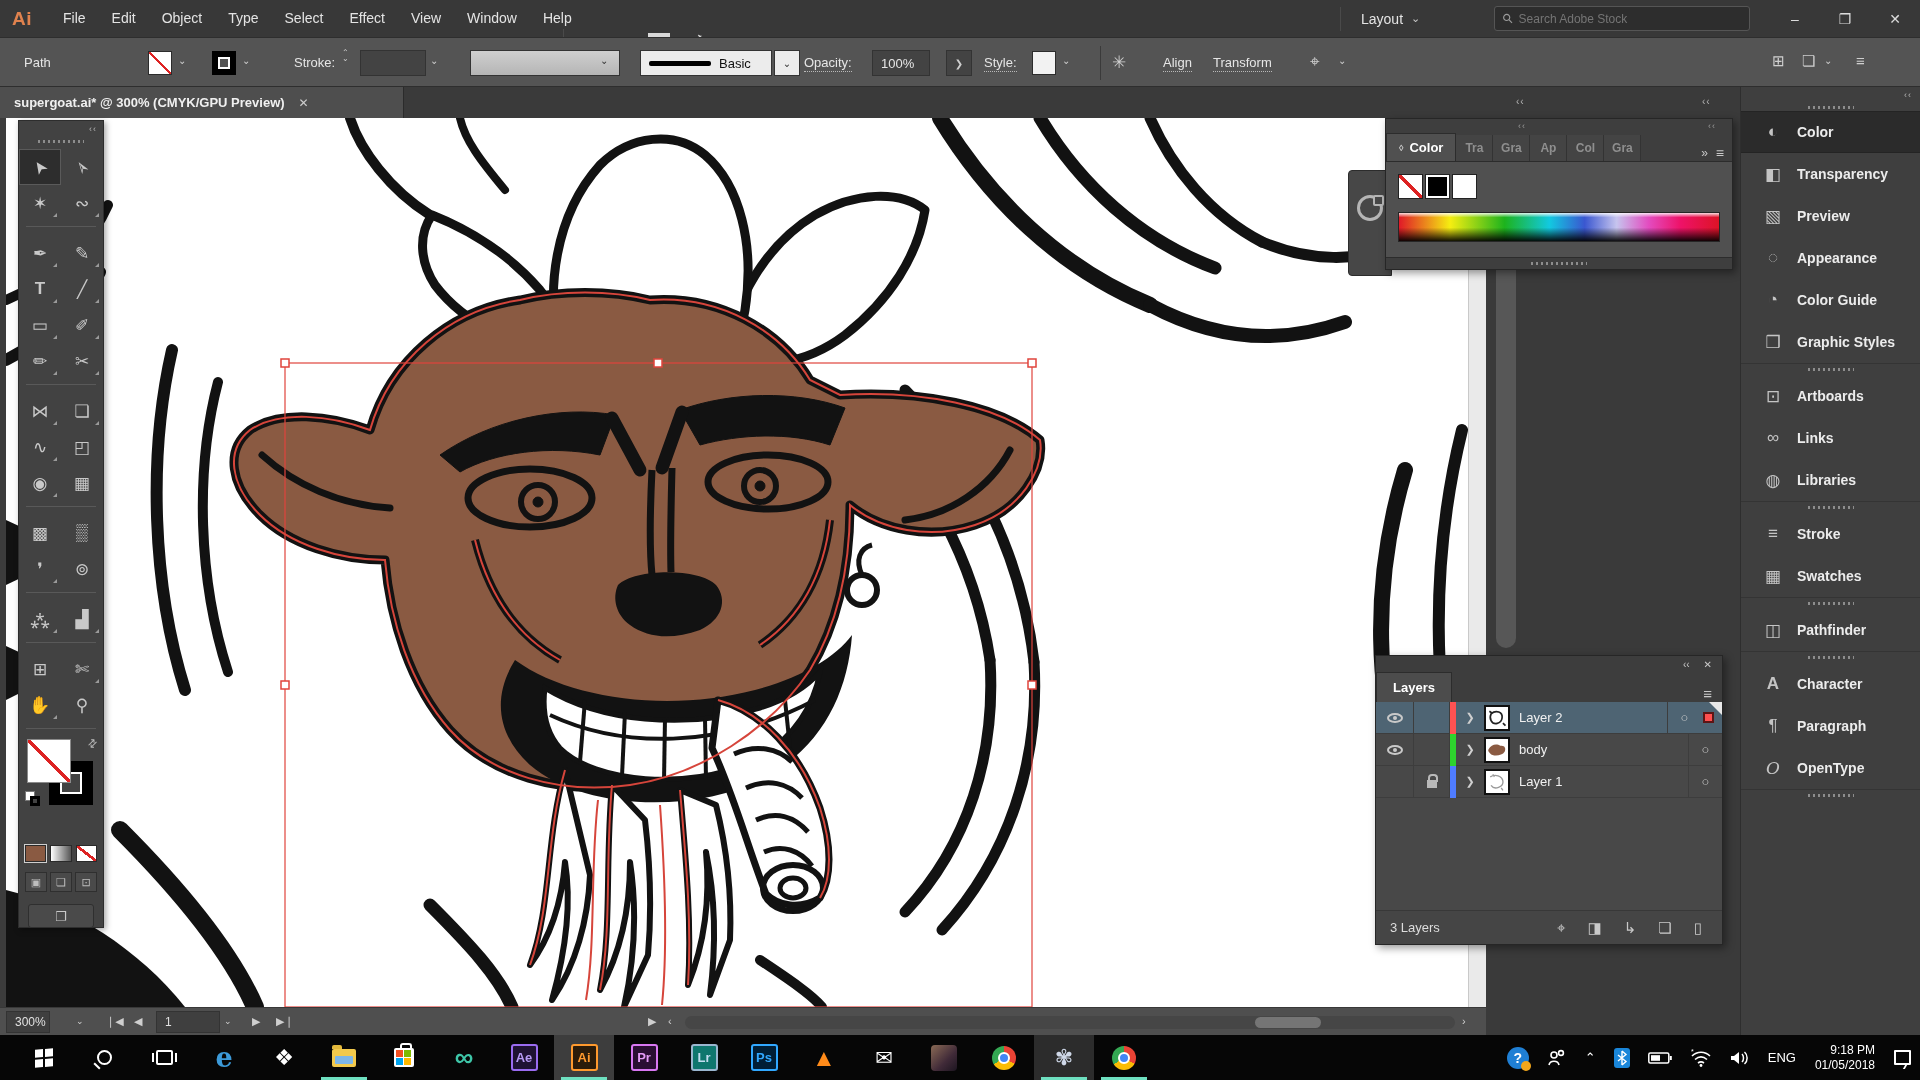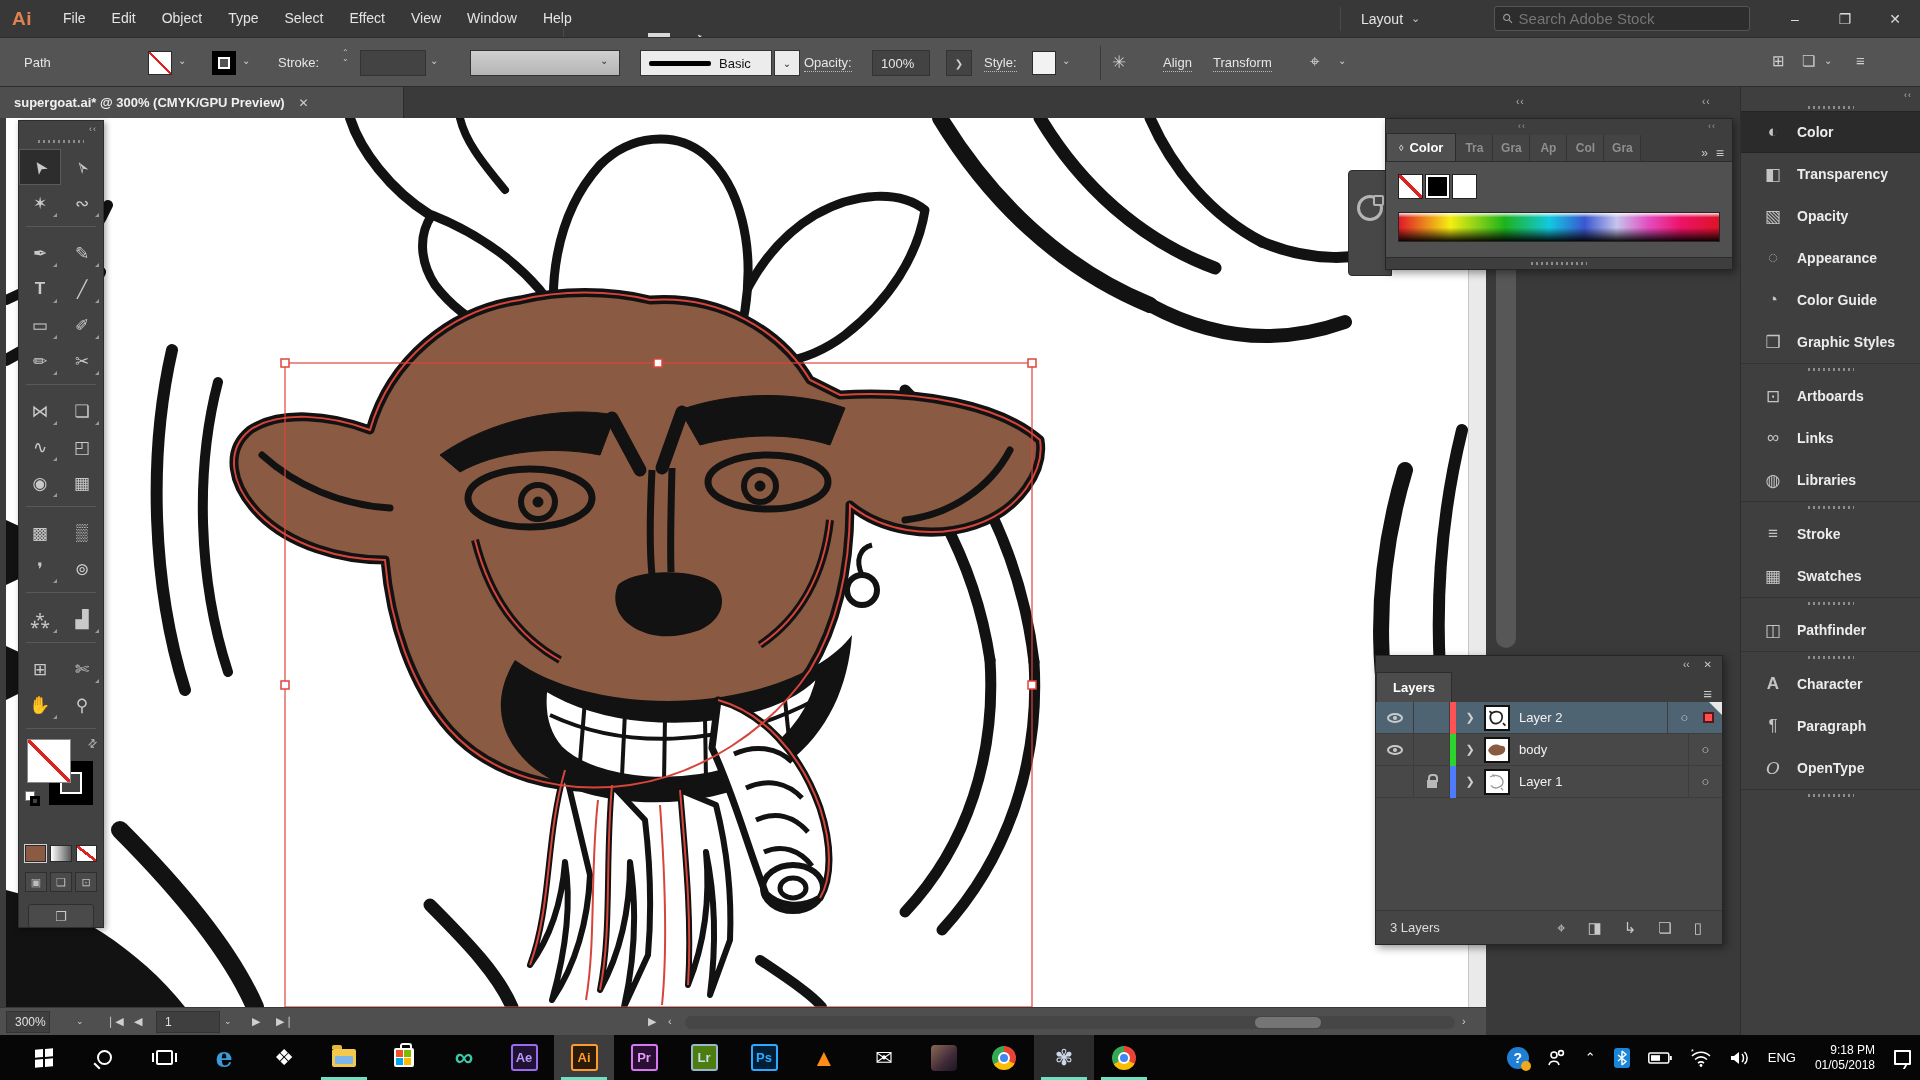--- a/index.html
+++ b/index.html
@@ -25,7 +25,7 @@
   .layout-lbl { color:#e4e4e4; font-size:14px; margin:0 8px 0 20px; }
   .searchbox { position:absolute; left:1494px; top:6px; width:256px; height:25px; background:#2d2d2d; border:1px solid #555; border-radius:3px; display:flex; align-items:center; padding:0 8px; gap:6px; }
   .searchbox .mag { color:#9a9a9a; font-size:13px; transform:rotate(-45deg); }
-  .searchbox input { background:transparent; border:none; outline:none; color:#f97316; font-size:15px; width:200px; font-family:"Liberation Sans",sans-serif; }
+  .searchbox input { background:transparent; border:none; outline:none; color:#f97316; font-size:12px; width:200px; font-family:"Liberation Sans",sans-serif; }
   .winbtns { position:absolute; right:0; top:0; height:37px; display:flex; }
   .winbtn { width:50px; height:37px; display:flex; align-items:center; justify-content:center; color:#dcdcdc; font-size:14px; }
 

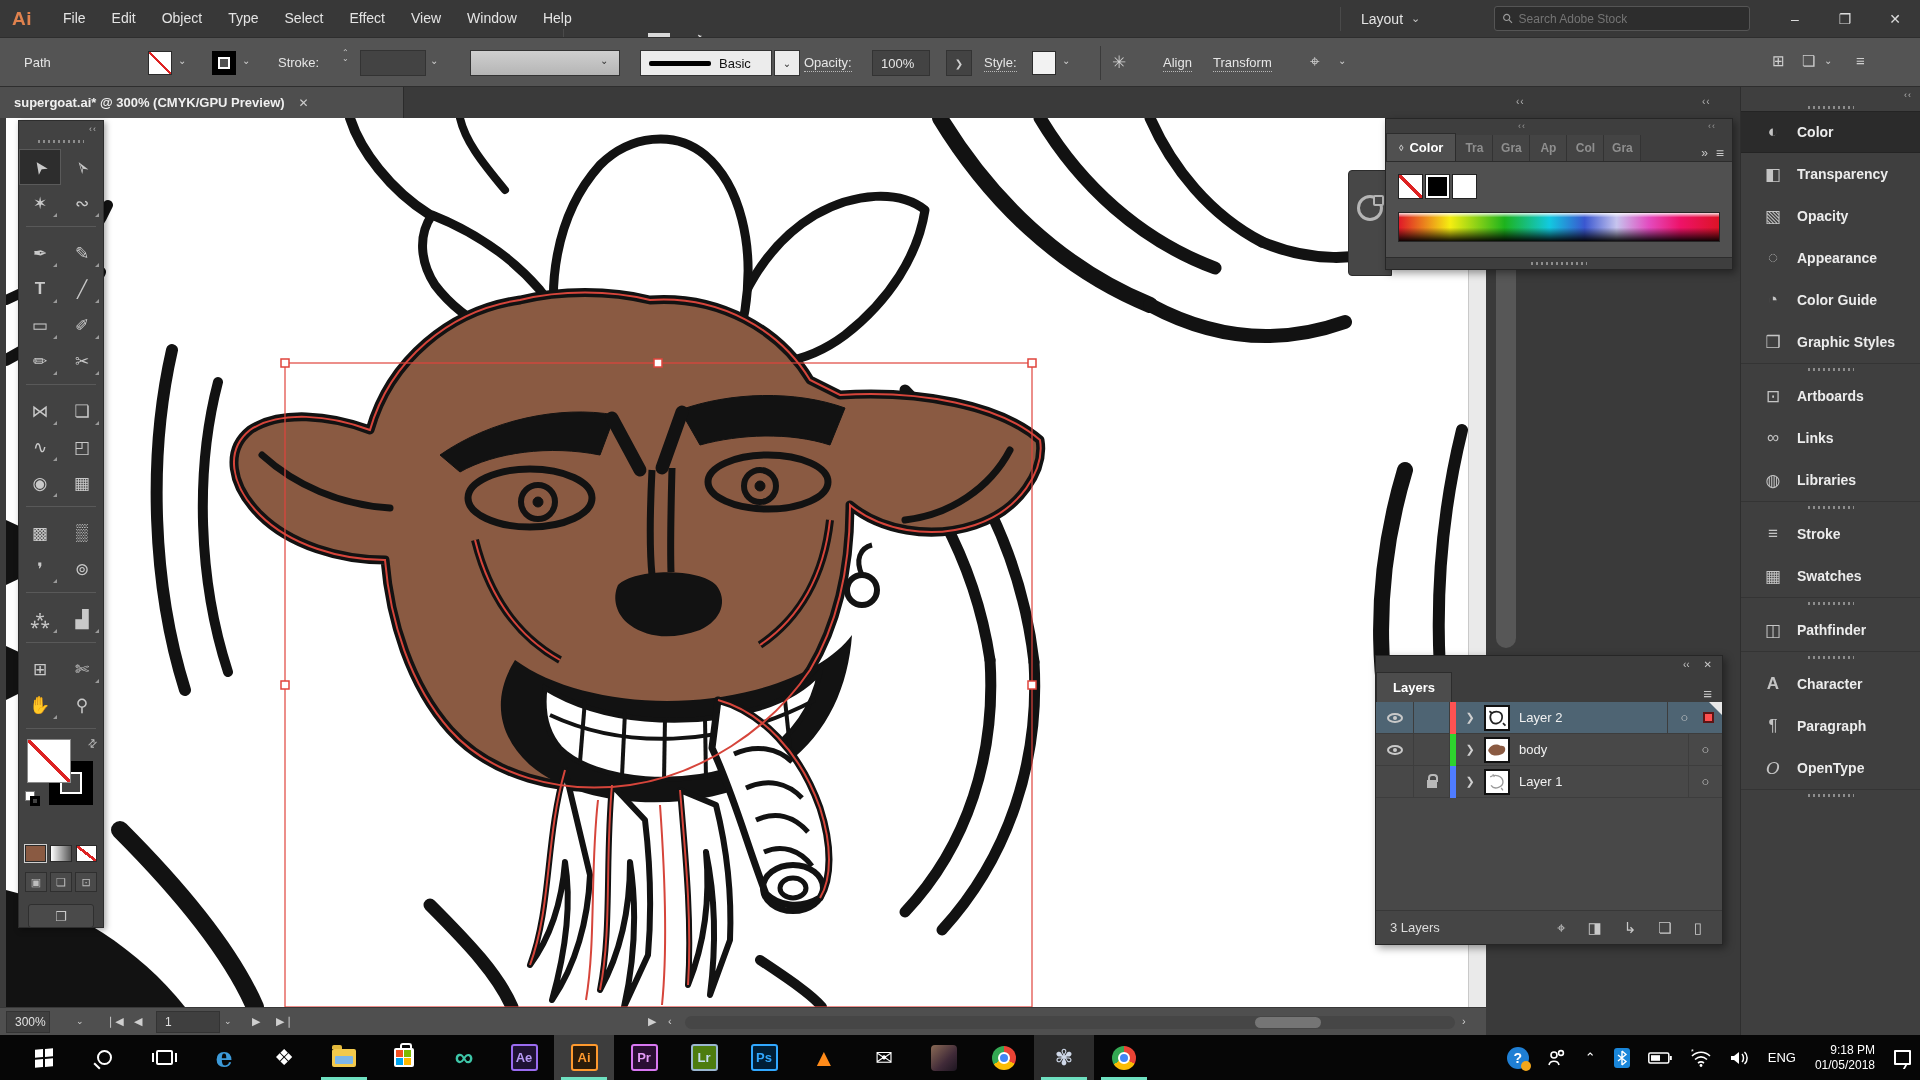--- a/index.html
+++ b/index.html
@@ -258,7 +258,7 @@
     <span class="cb-chev" style="left:178px;">⌄</span>
     <div class="swatch-sm stroke-blk" style="left:212px;"></div>
     <span class="cb-chev" style="left:242px;">⌄</span>
-    <span class="cb-lbl" style="left:278px;">Stroke:</span>
+    <span class="cb-lbl" style="left:294px;">Stroke:</span>
     <span class="spin" style="left:342px;">
         <span>⌃</span>
         <span>⌄</span>

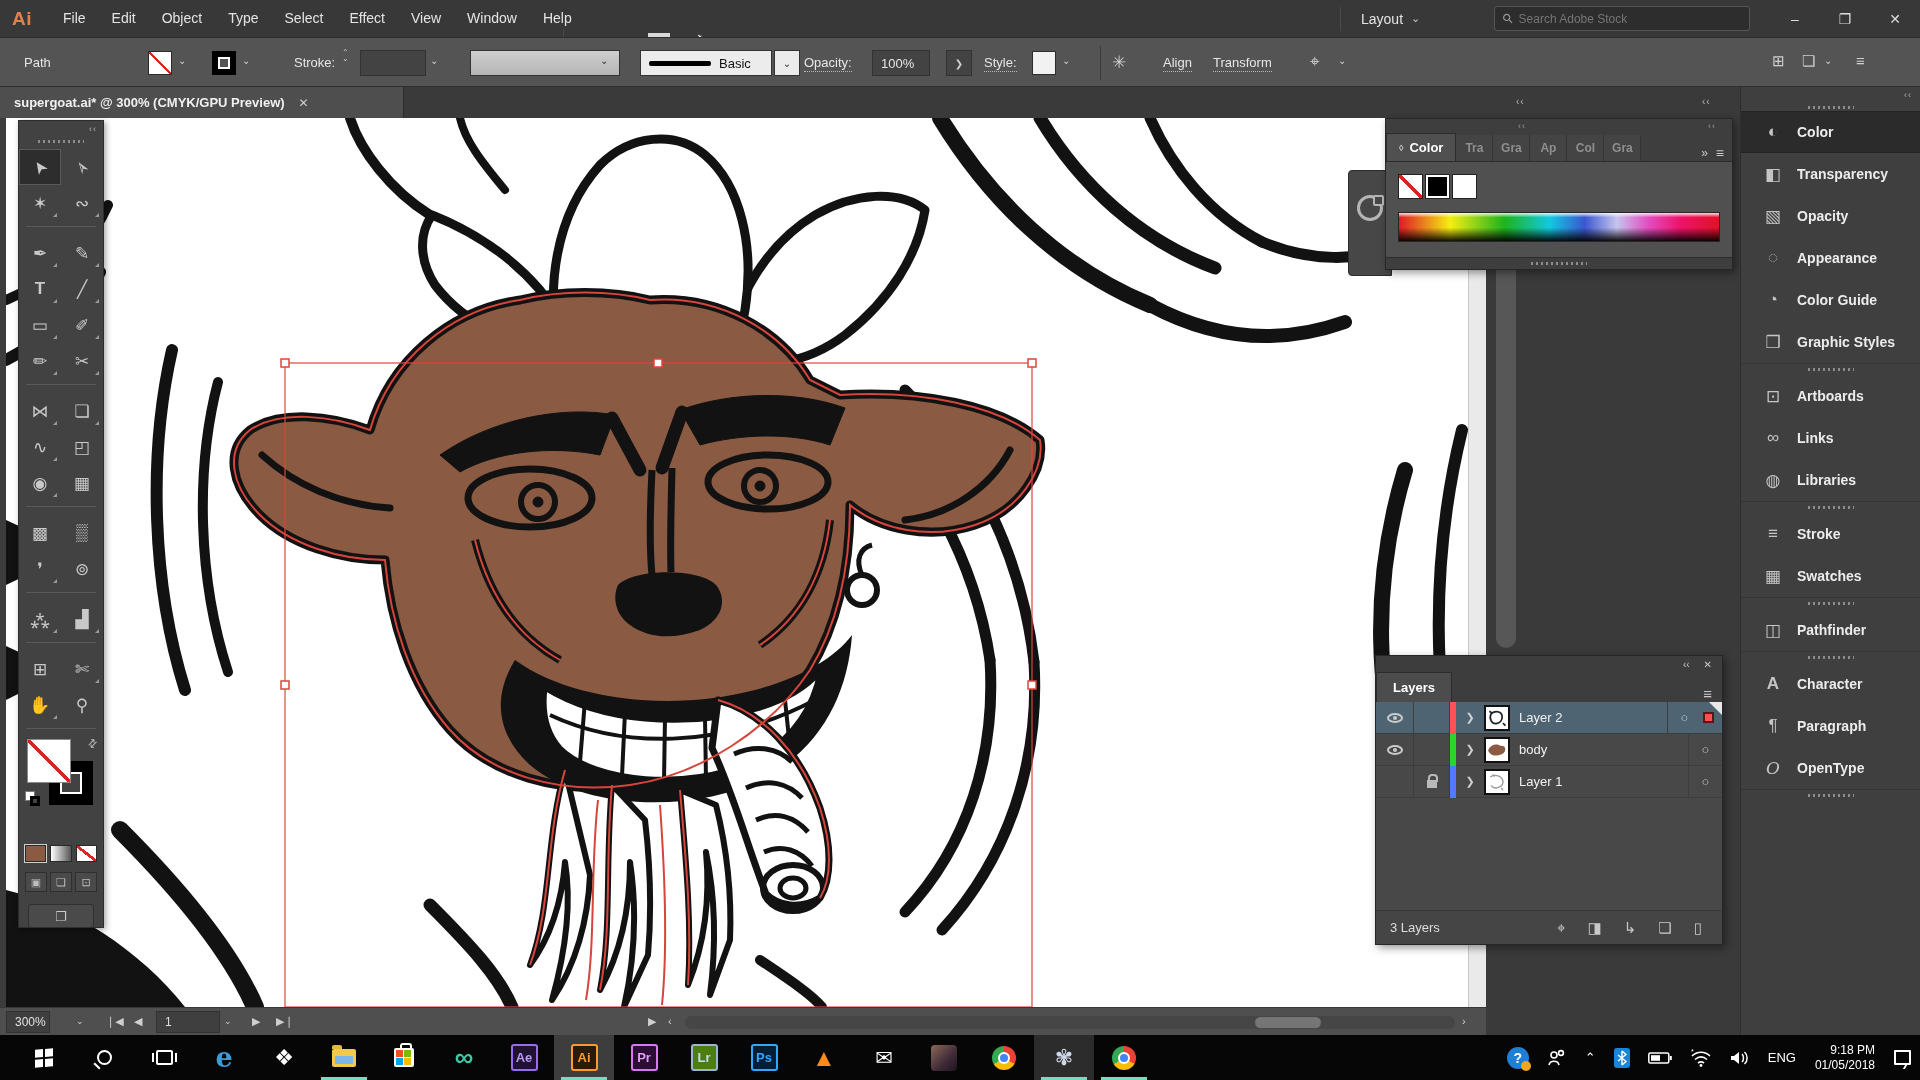--- a/index.html
+++ b/index.html
@@ -680,7 +680,7 @@
       </div>
     <div class="dock-item">
         <span class="dico">▧</span>
-        <span class="dlabel">Opacity</span>
+        <span class="dlabel">Preview</span>
       </div>
     <div class="dock-item">
         <span class="dico">◌</span>

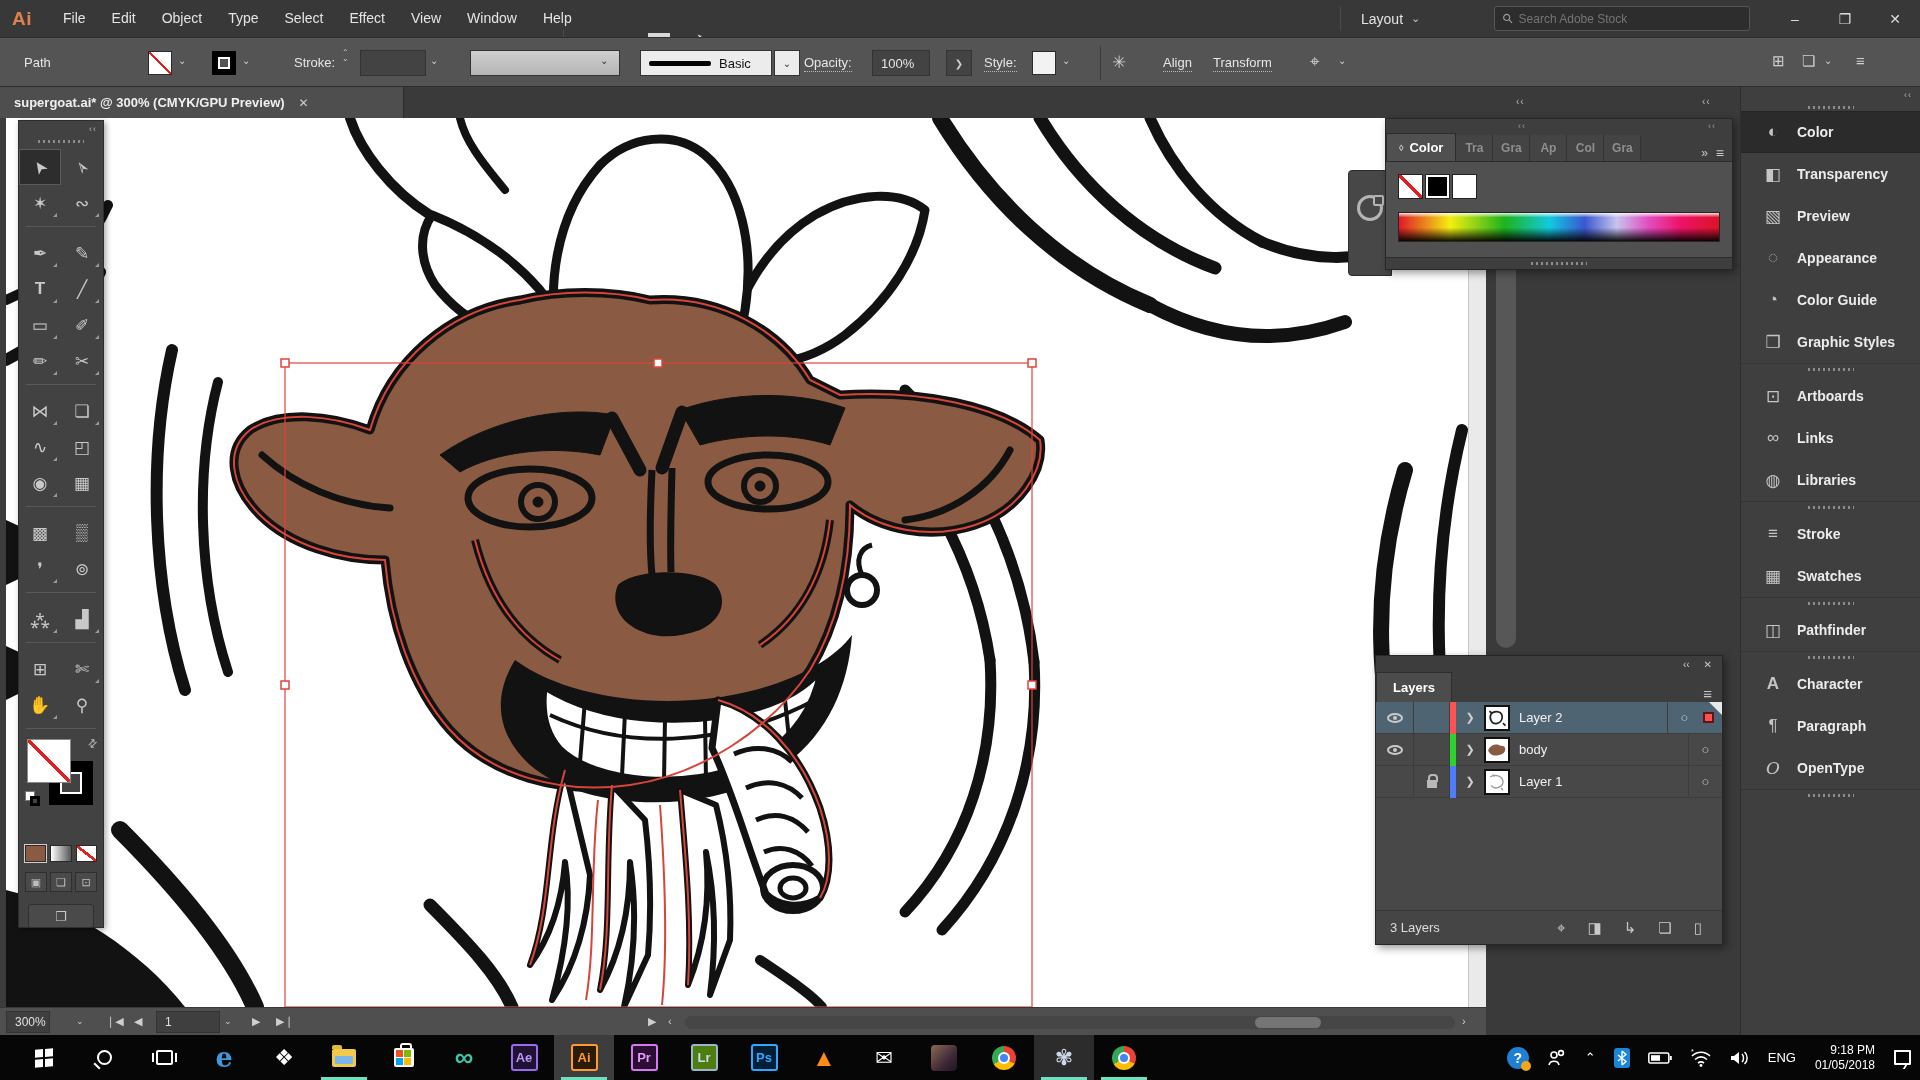--- a/index.html
+++ b/index.html
@@ -189,7 +189,7 @@
   .sq-ae { background:#1f1233; border:2px solid #9a6bf0; color:#b79af5; }
   .sq-ai { background:#2b1c0a; border:2px solid #ff9a2e; color:#ff9a2e; }
   .sq-pr { background:#2a0e33; border:2px solid #d877f2; color:#e49bf7; }
-  .sq-lr { background:#4d7c0f; border:2px solid #9ab6cf; color:#c3dcf0; }
+  .sq-lr { background:#0f766e; border:2px solid #9ab6cf; color:#c3dcf0; }
   .sq-ps { background:#001e36; border:2px solid #31a8ff; color:#31a8ff; }
   .tvlc { color:#ff8b1a; font-size:24px; }
   .tmail { color:#fff; font-size:21px; }

